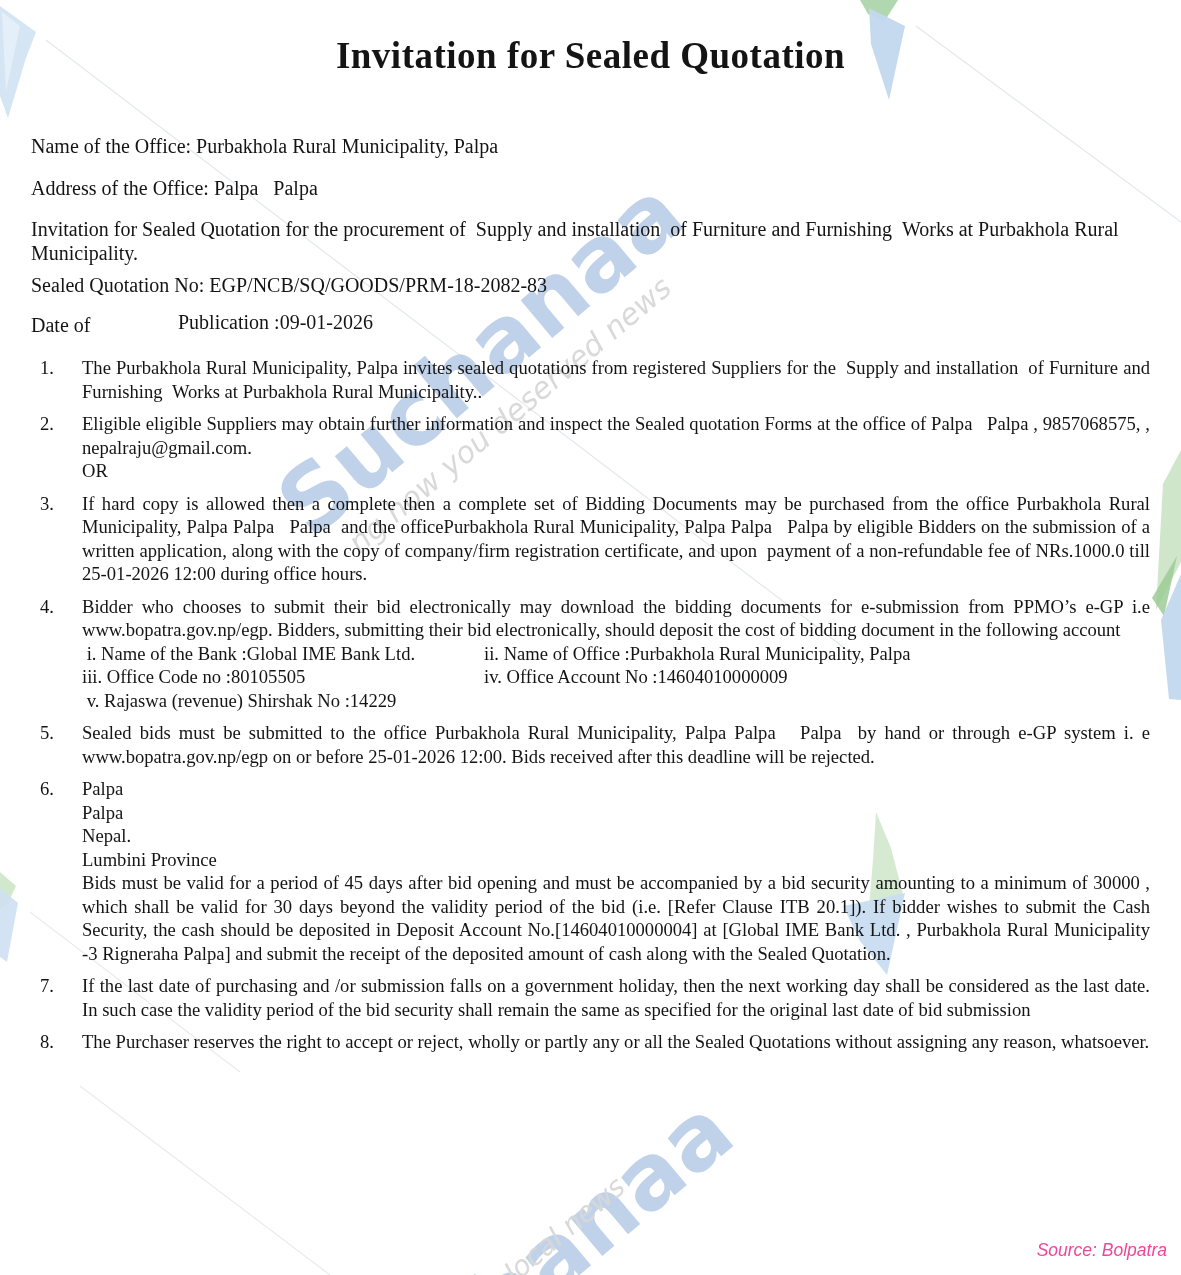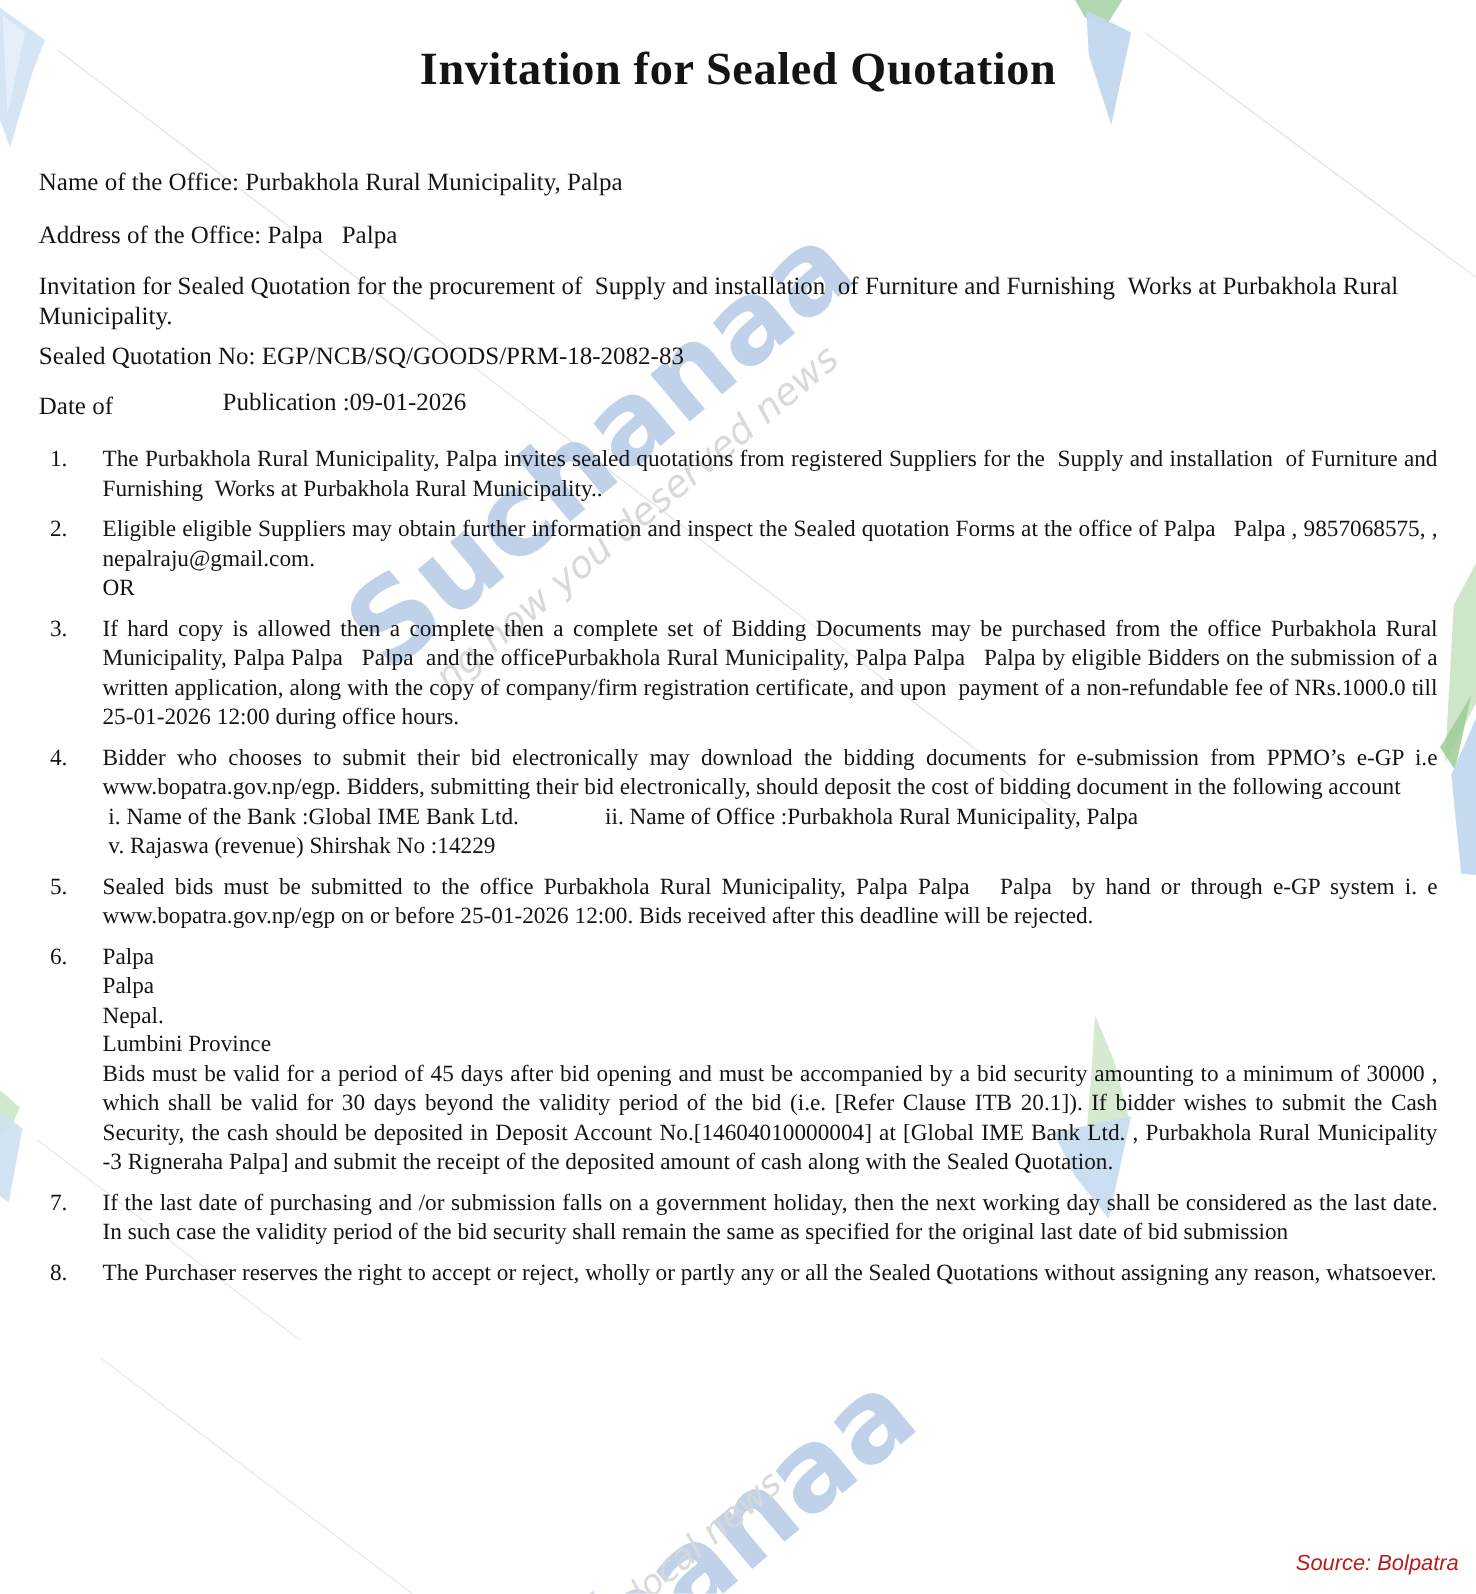--- a/index.html
+++ b/index.html
@@ -120,6 +120,10 @@
             <span class="col2">ii. Name of Office :Purbakhola Rural Municipality, Palpa</span>
           </div>
           <div class="bank-row">
+            <span>iii. Office Code no :80105505</span>
+            <span class="col2">iv. Office Account No :14604010000009</span>
+          </div>
+          <div class="bank-row">
             <span>&nbsp;v. Rajaswa (revenue) Shirshak No :14229</span>
             <span class="col2"></span>
           </div>

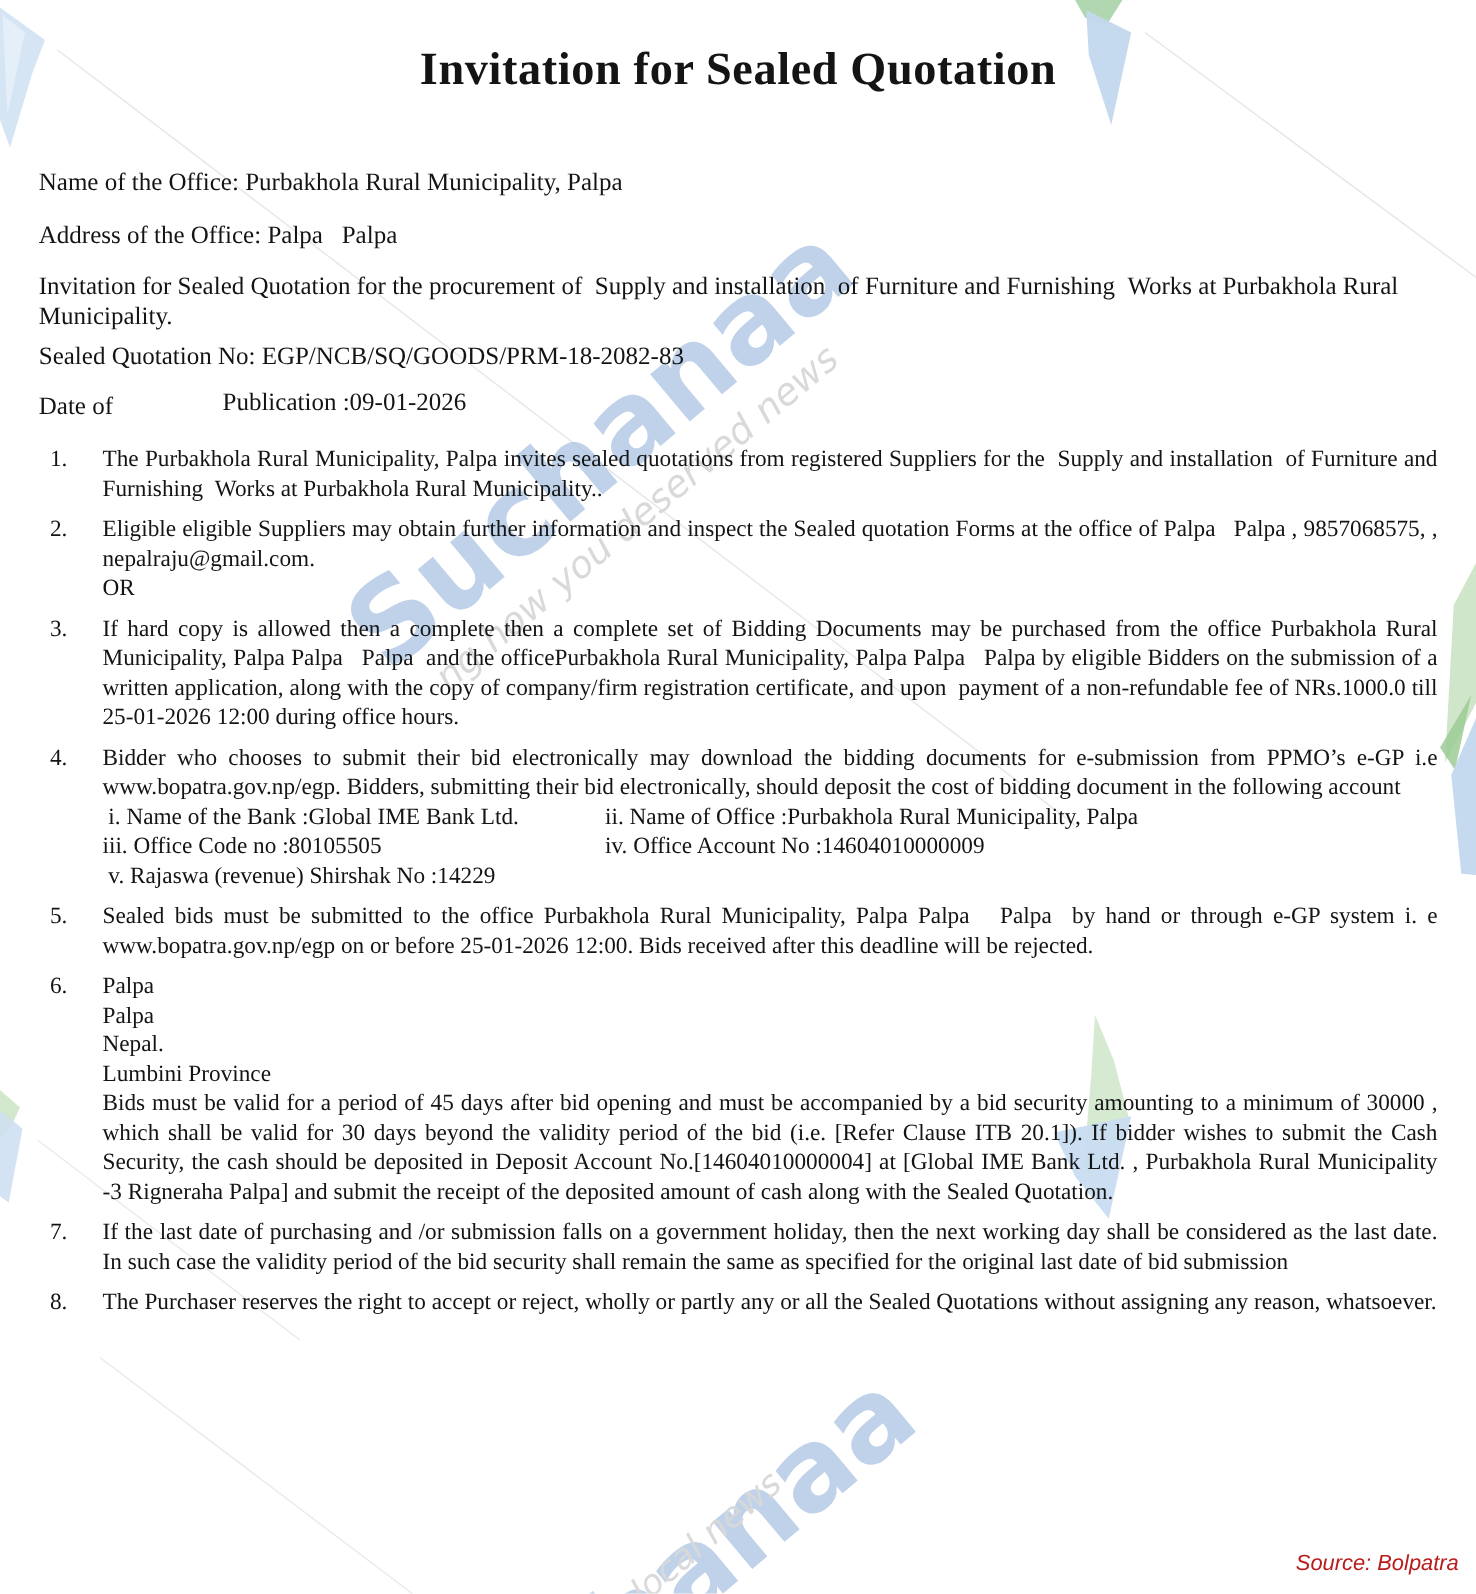--- a/index.html
+++ b/index.html
@@ -42,7 +42,7 @@
   .bank-row .col2{position:absolute;left:402px;top:0;white-space:nowrap;text-align:center;}
   .source{
     position:absolute;right:14px;top:1240px;font-family:"Liberation Sans",sans-serif;
-    font-style:italic;font-size:17.5px;color:#b91c1c;
+    font-style:italic;font-size:17.5px;color:#ec4899;
   }
 </style>
 </head>

